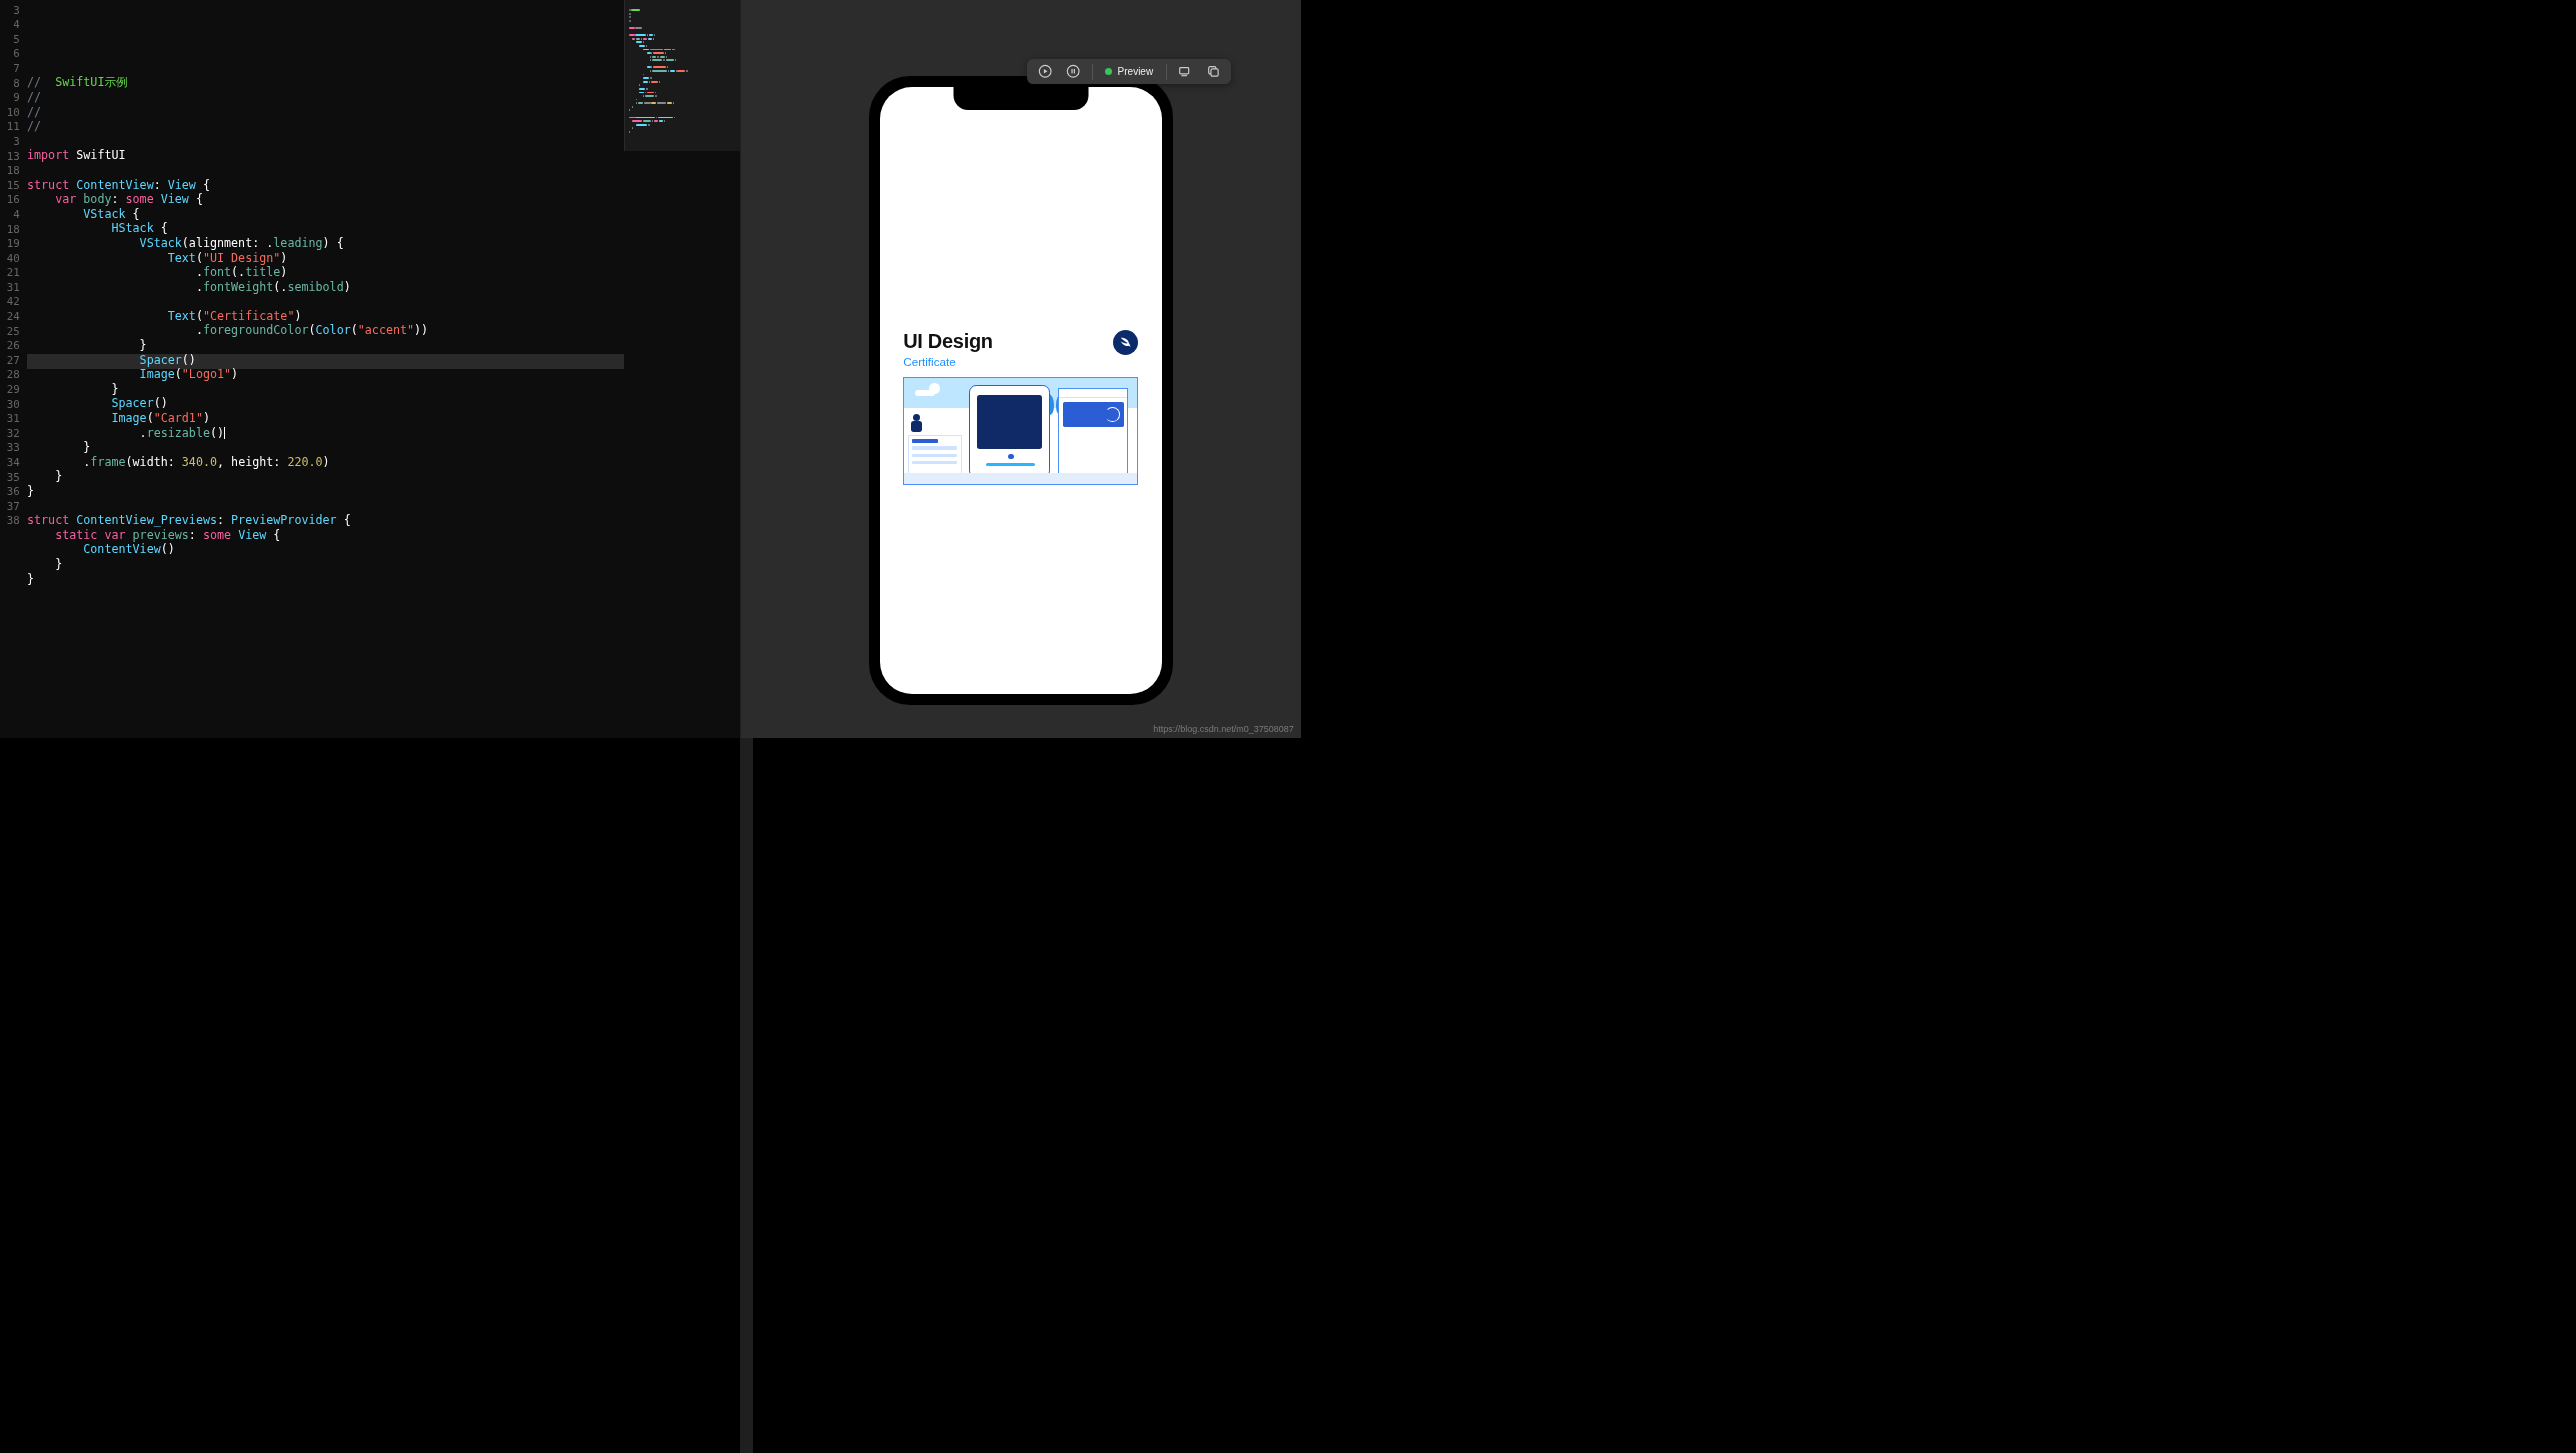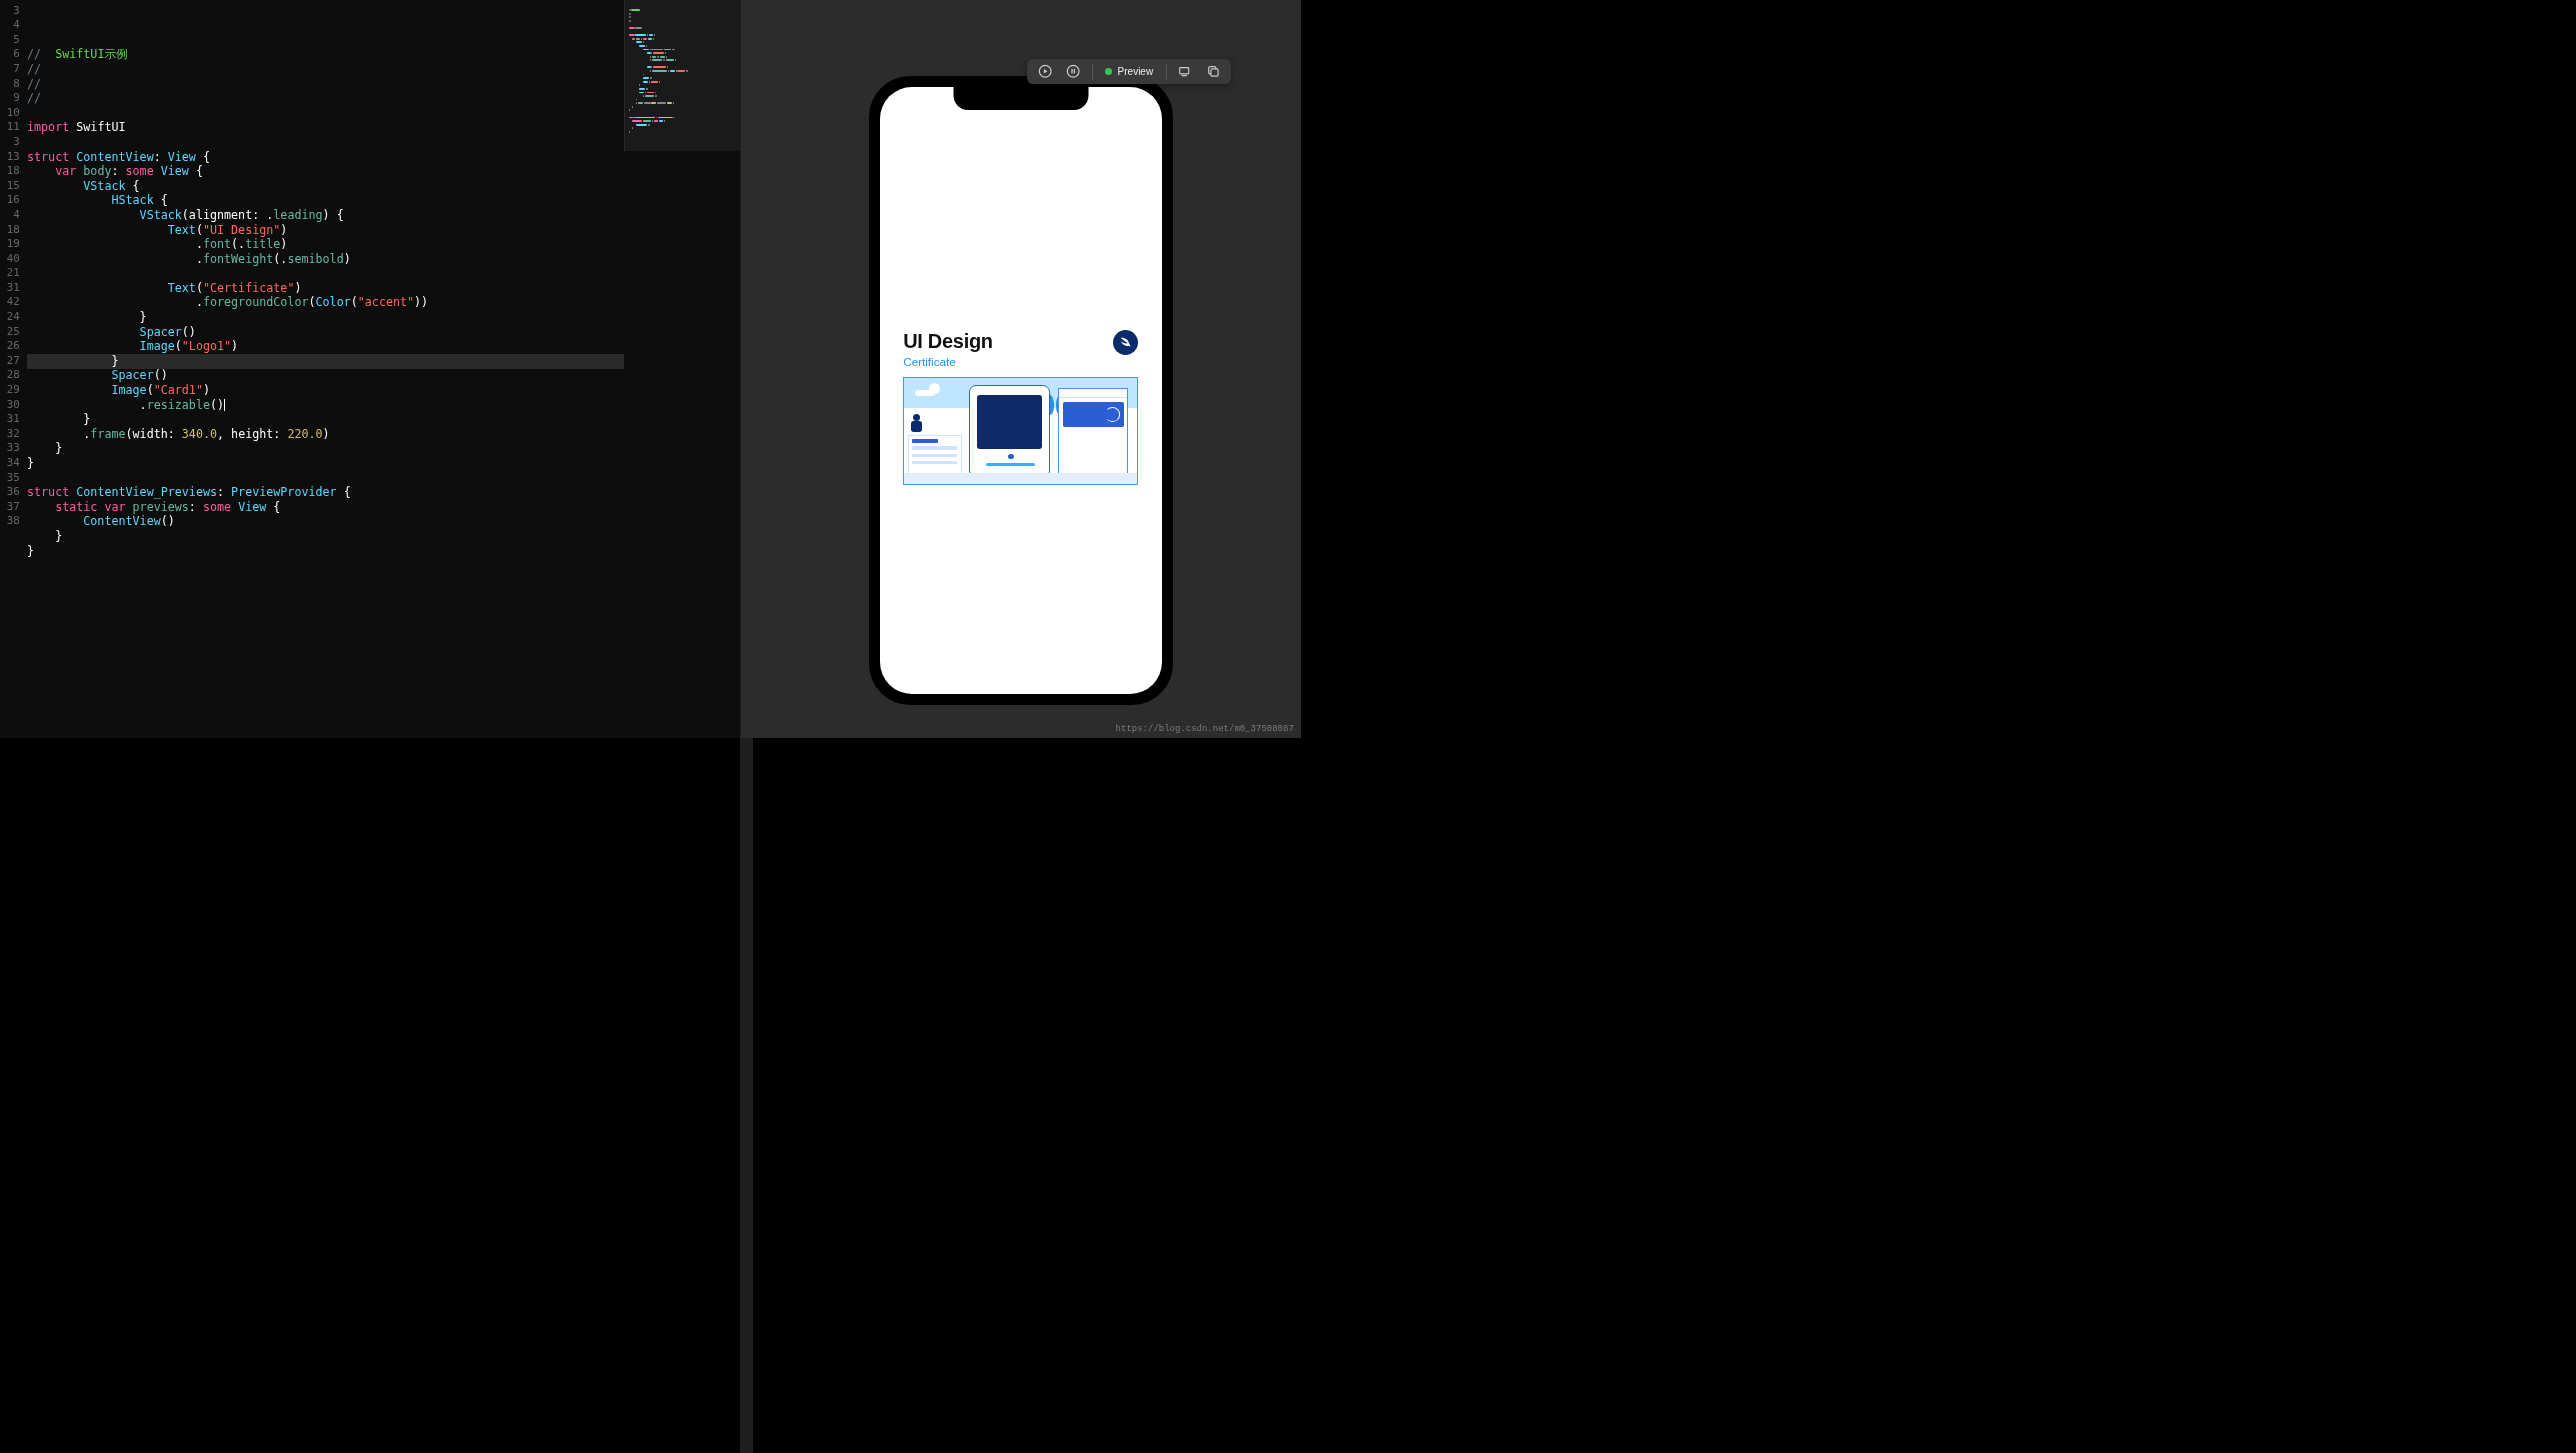--- a/index.html
+++ b/index.html
@@ -50,7 +50,7 @@
   background: #2a2a2a;
   z-index: 0;
 }
-.code-content { position: relative; z-index: 1; }
+.code-content { position: relative; z-index: 1; margin-top: 28px; }
 .c-comment { color: #6c7986; }
 .c-keyword { color: #fc5fa3; }
 .c-type    { color: #5dd8ff; }

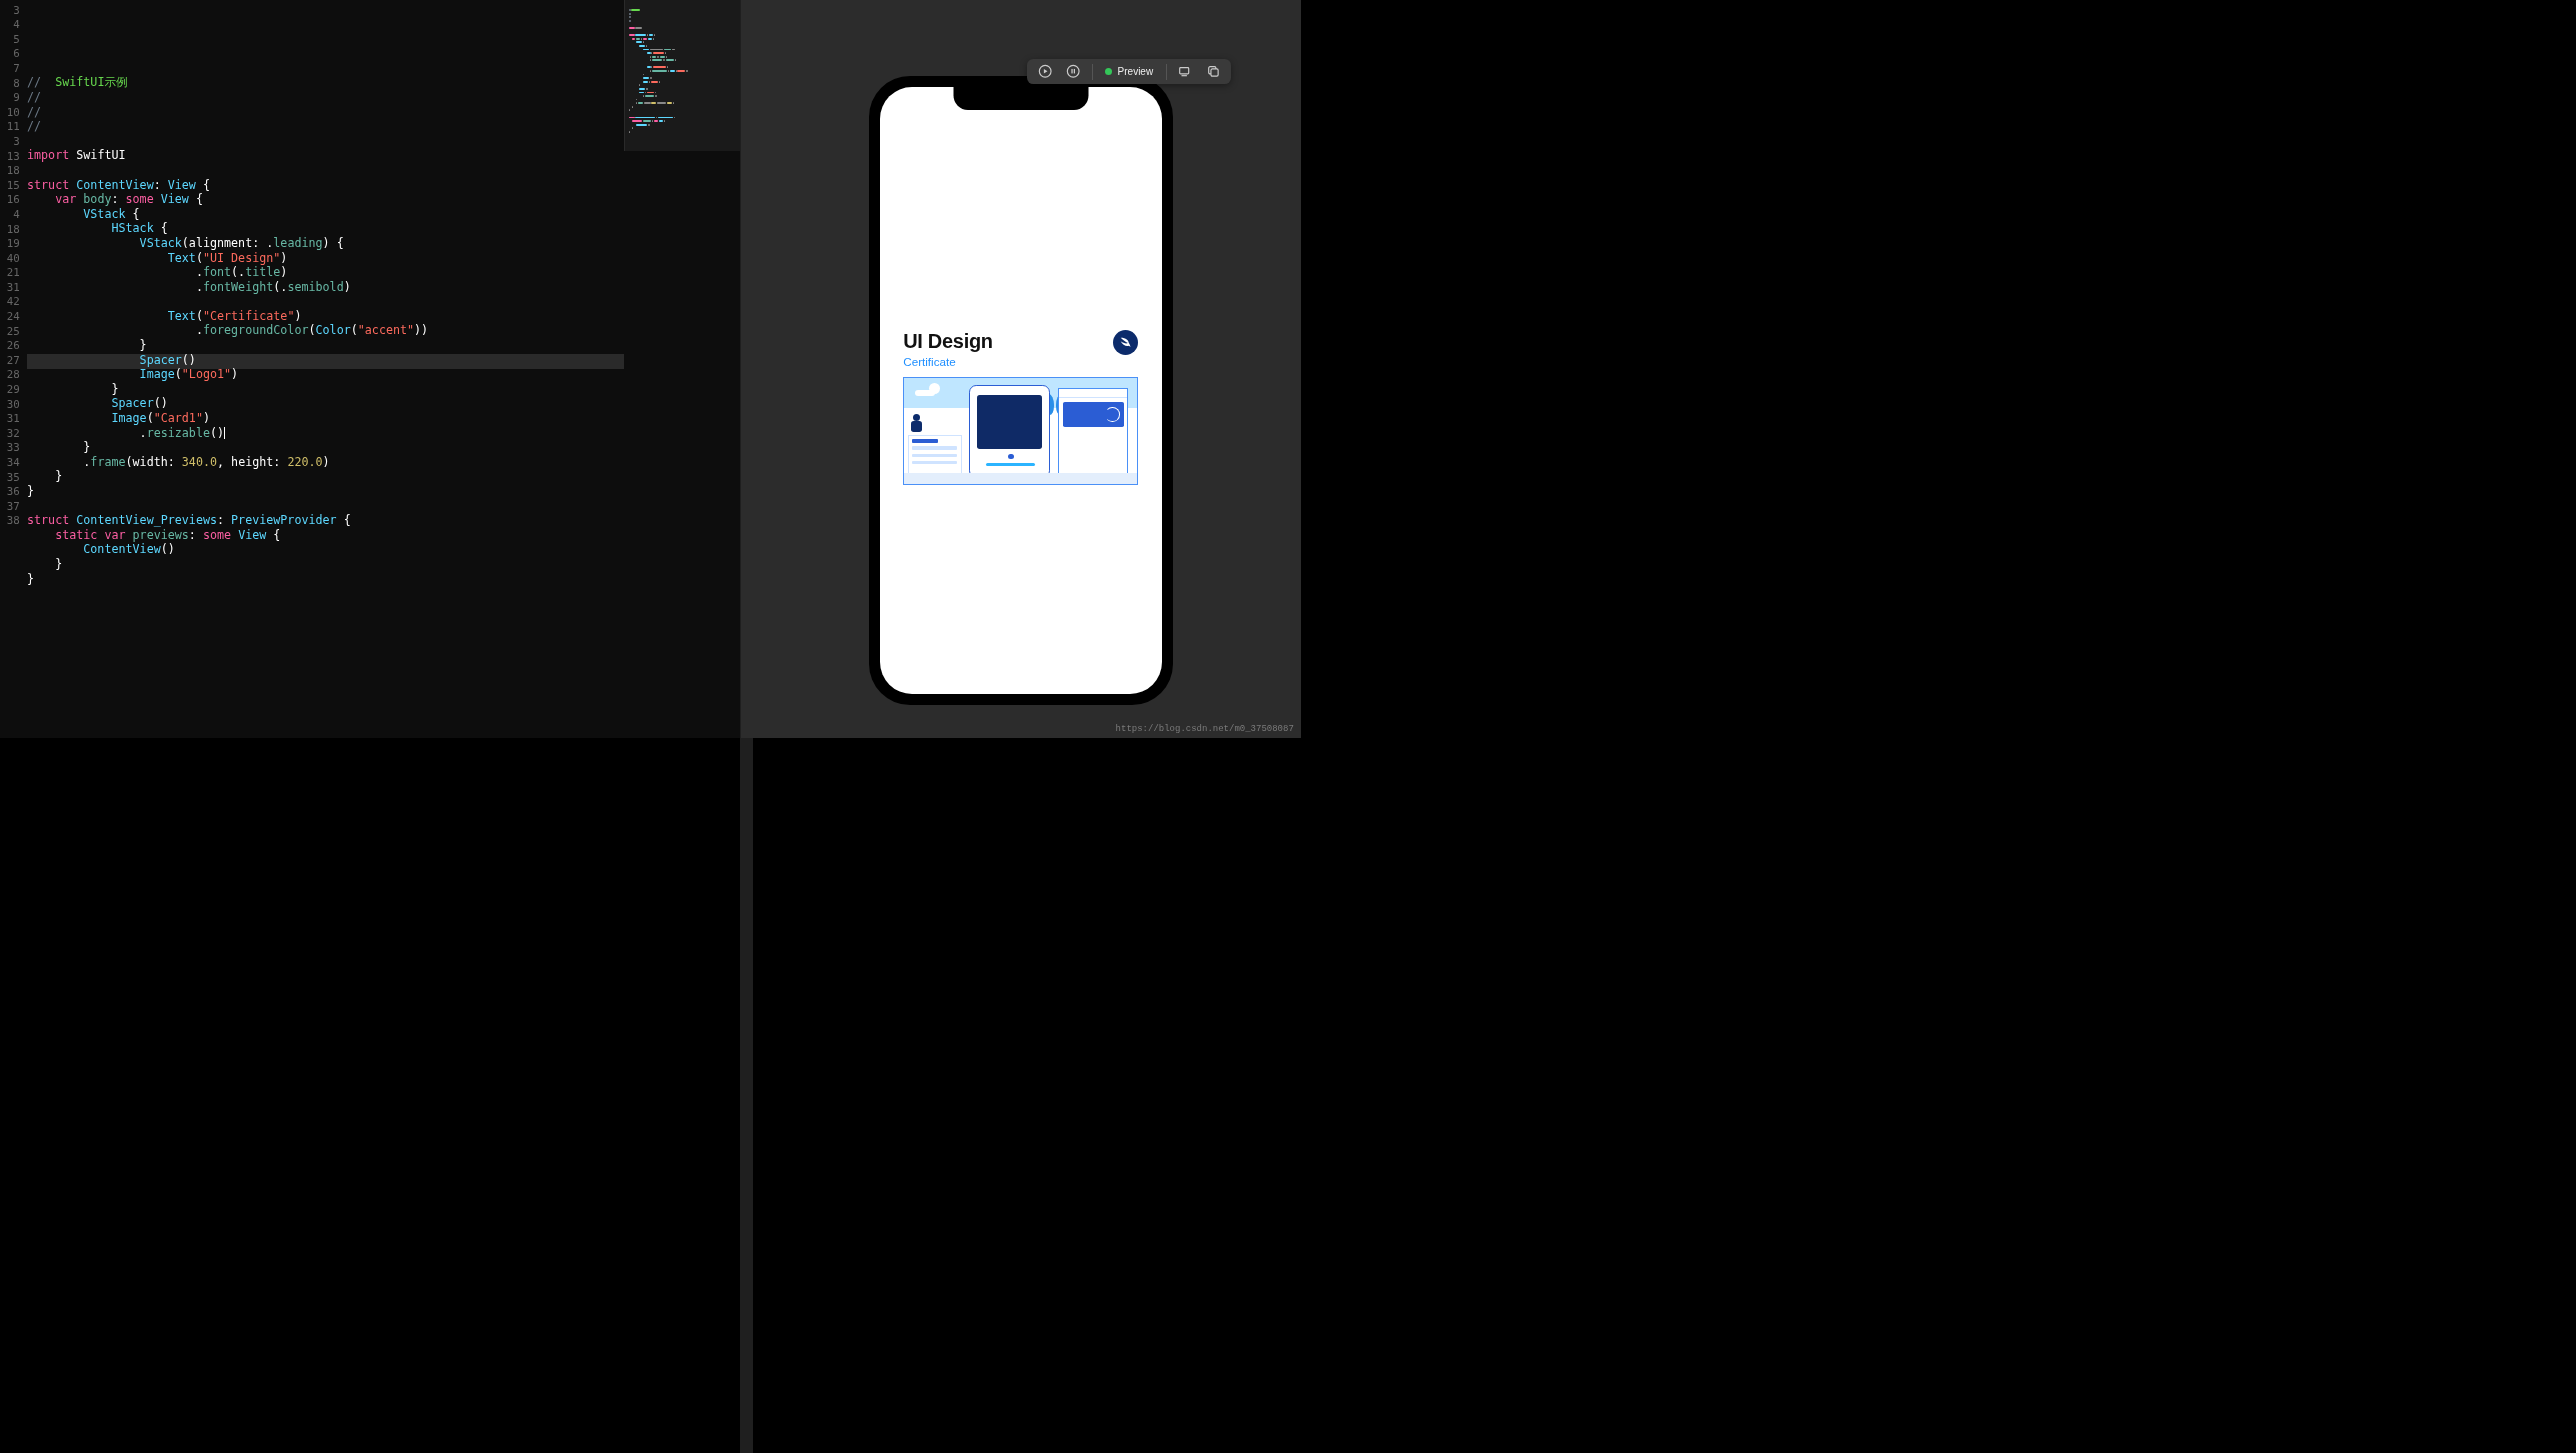--- a/index.html
+++ b/index.html
@@ -244,7 +244,7 @@
   bottom:3.6px; right:7.2px;
   color:#7a7a7a;
   font-size:9px;
-  font-family: Liberation Mono, monospace;
+  font-family: Liberation Sans, sans-serif;
 }
 </style>
 </head>

